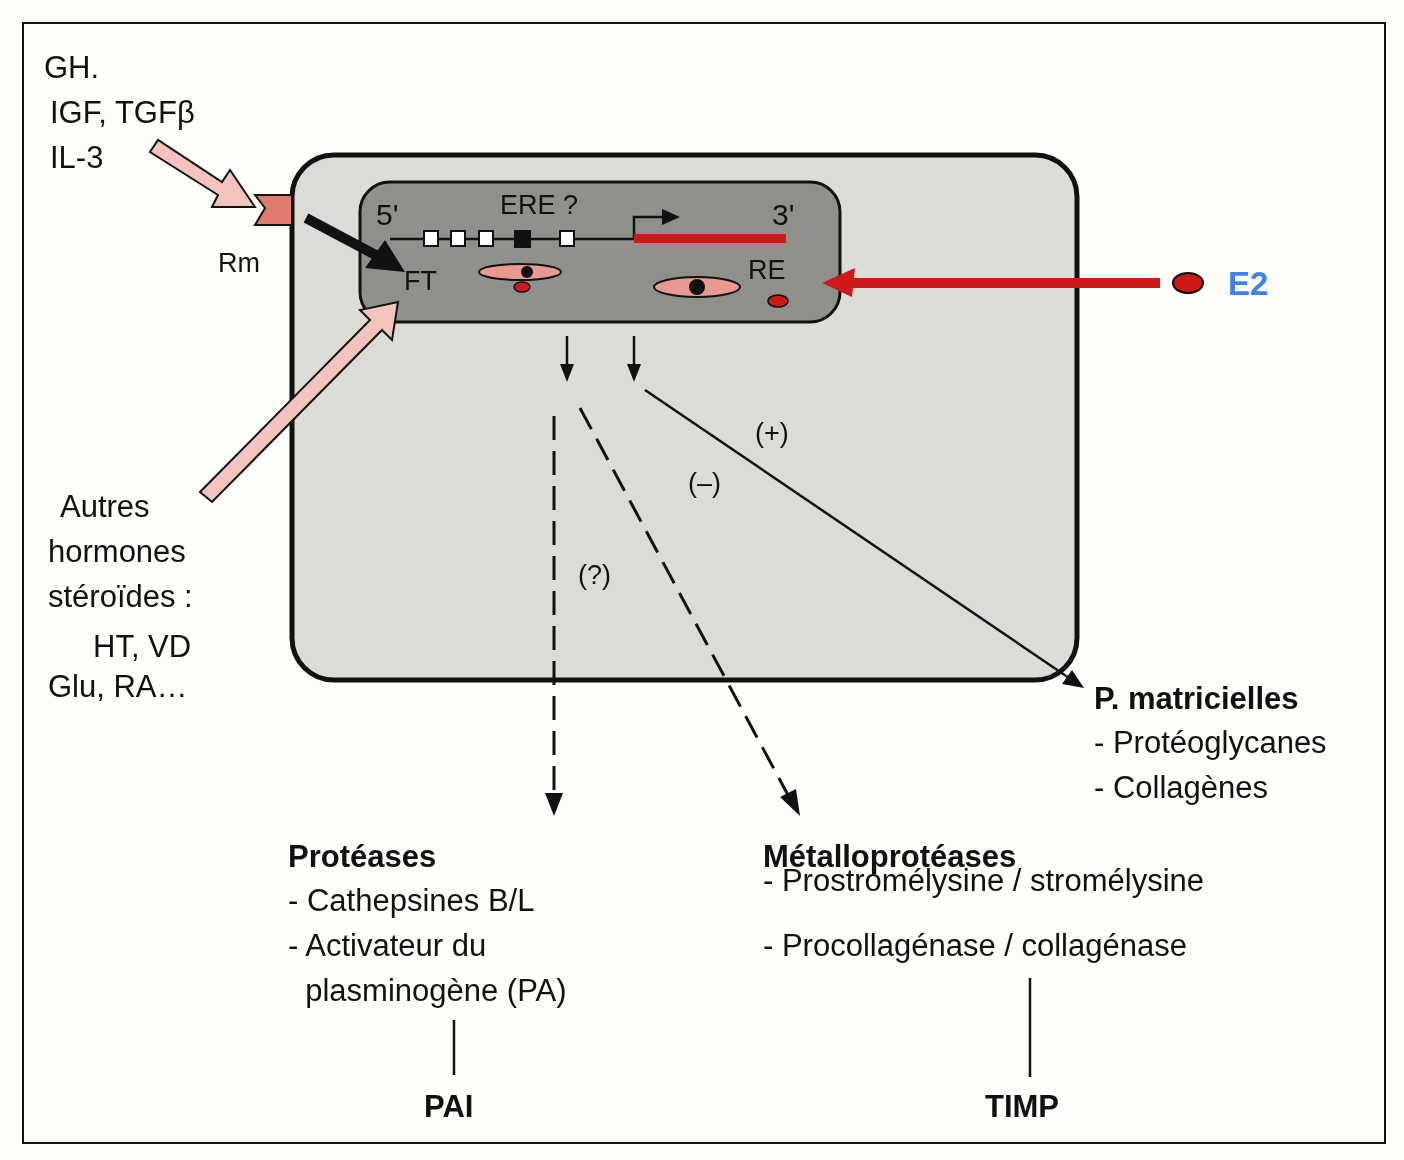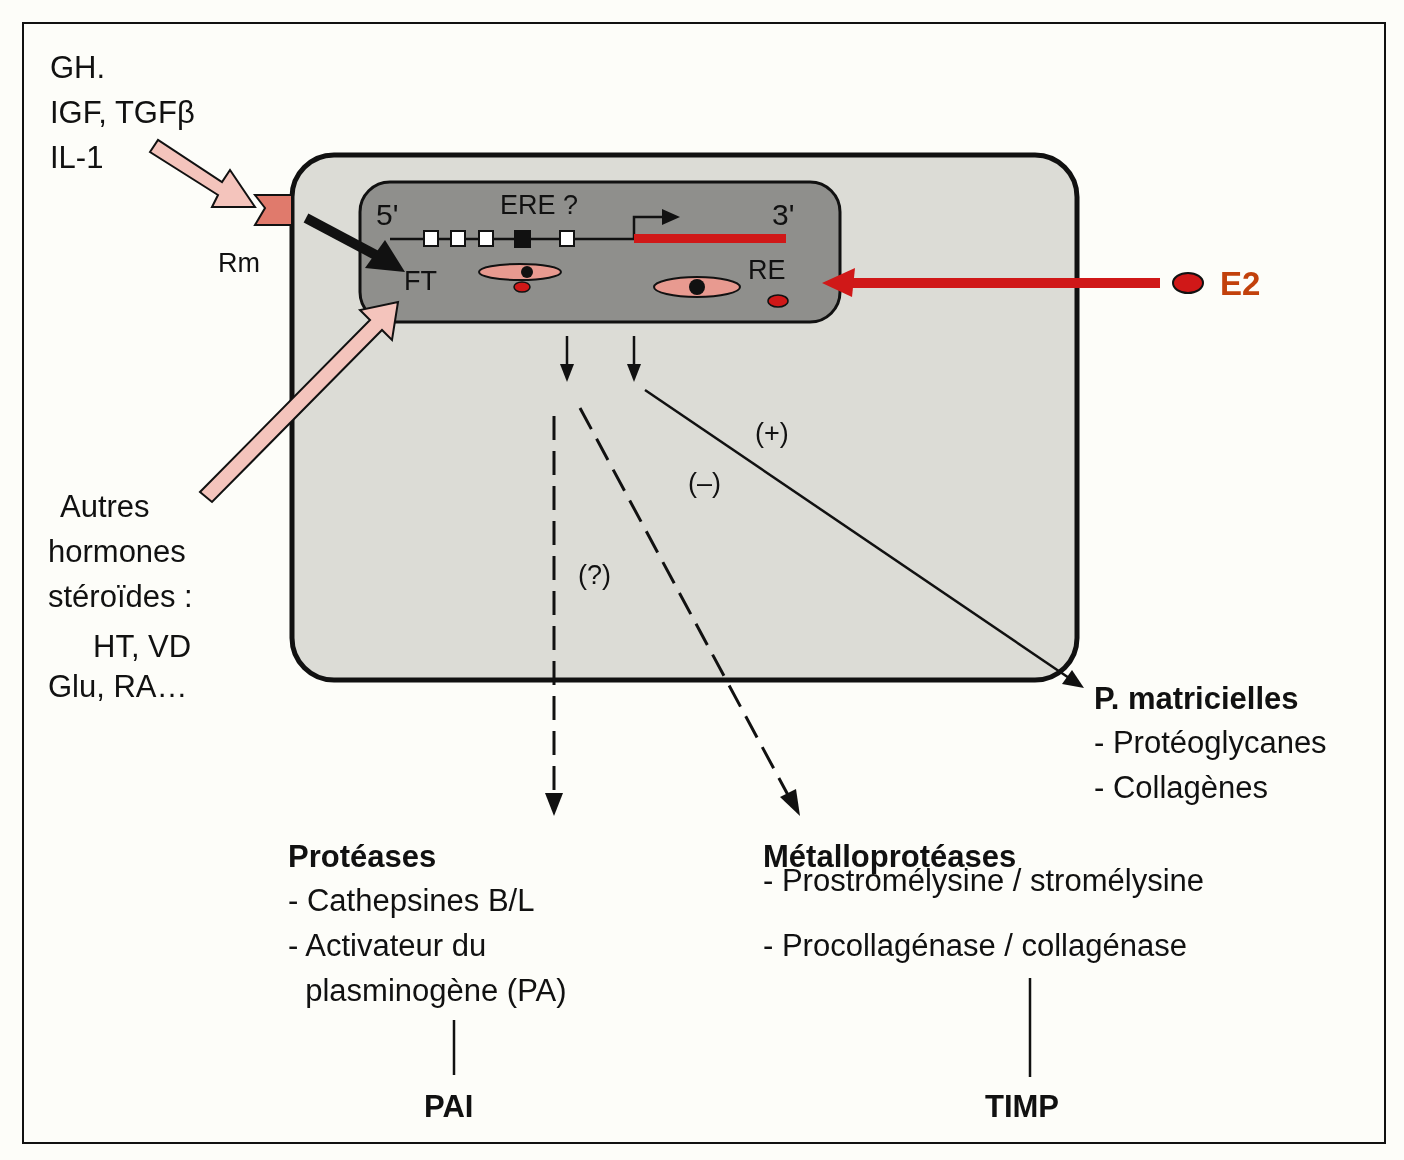--- a/index.html
+++ b/index.html
@@ -85,7 +85,7 @@
   <line x1="1030" y1="978" x2="1030" y2="1077" stroke="#111" stroke-width="2.5"></line>
 </svg>
 
-<div class="txt" style="left:50px;top:45px;text-align:center;">GH.</div>
+<div class="txt" style="left:44px;top:45px;text-align:center;">GH.</div>
 <div class="txt" style="left:50px;top:90px;">IGF, TGFβ</div>
 <div class="txt" style="left:50px;top:135px;">IL-1</div>
 

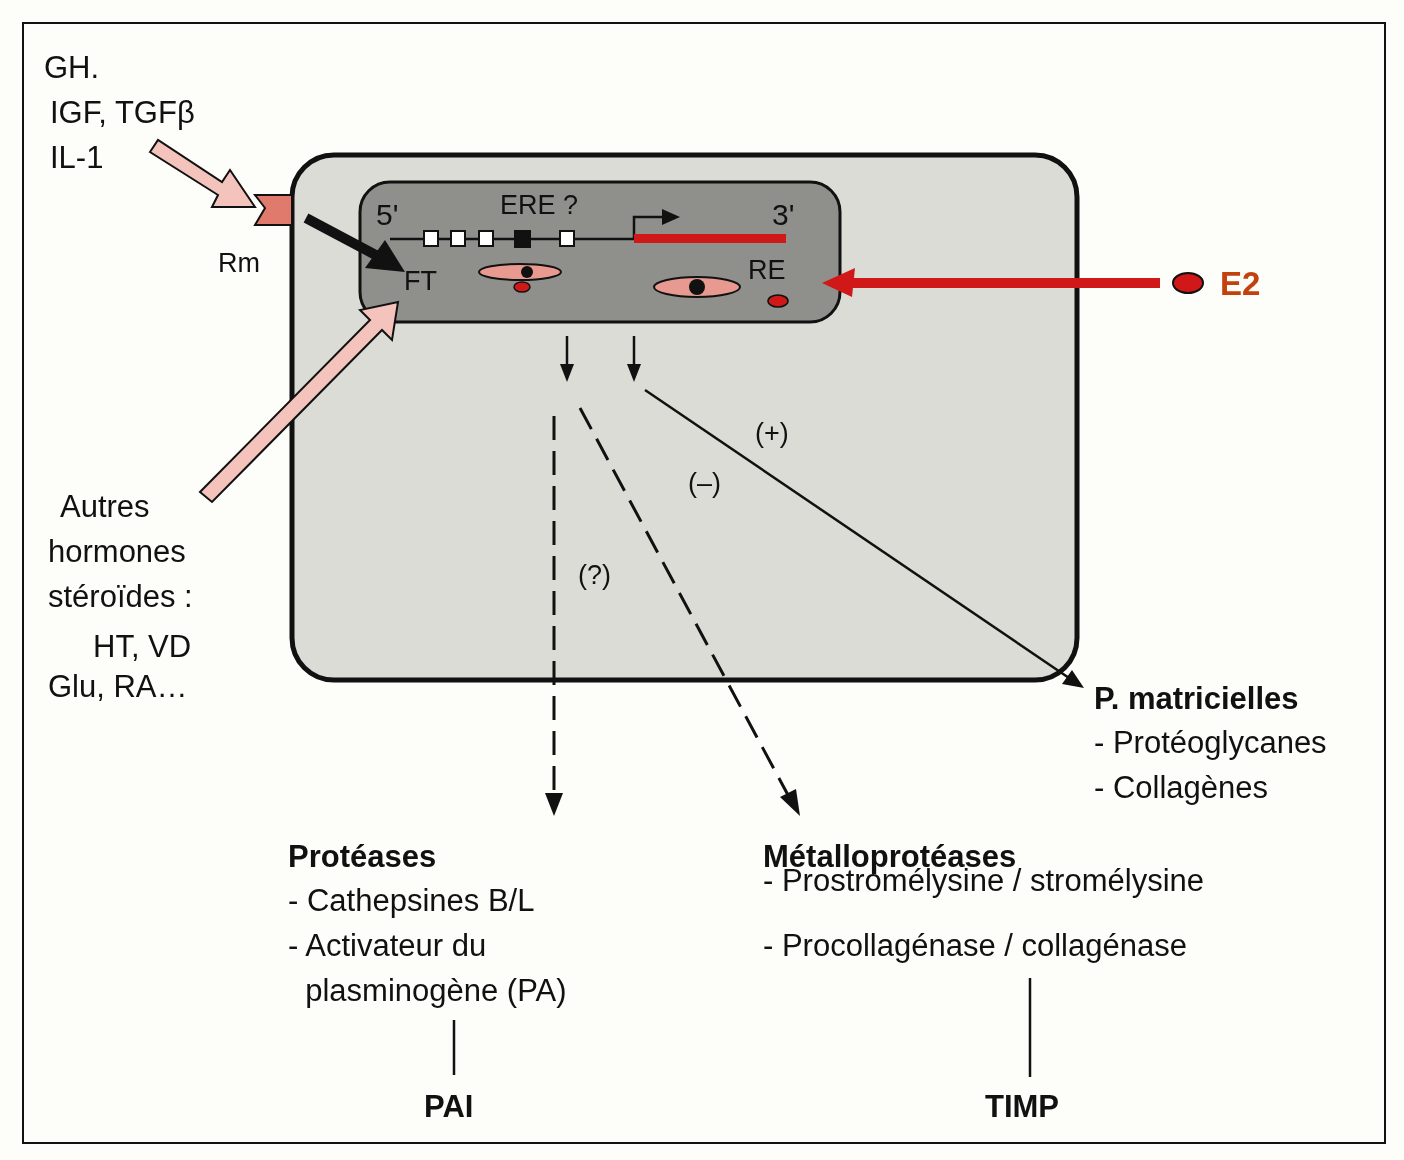--- a/index.html
+++ b/index.html
@@ -87,7 +87,7 @@
 
 <div class="txt" style="left:44px;top:45px;text-align:center;">GH.</div>
 <div class="txt" style="left:50px;top:90px;">IGF, TGFβ</div>
-<div class="txt" style="left:50px;top:135px;">IL-1</div>
+<div class="txt" style="left:50px;top:135px;">IL-3</div>
 
 <div class="txt small" style="left:218px;top:248px;">Rm</div>
 

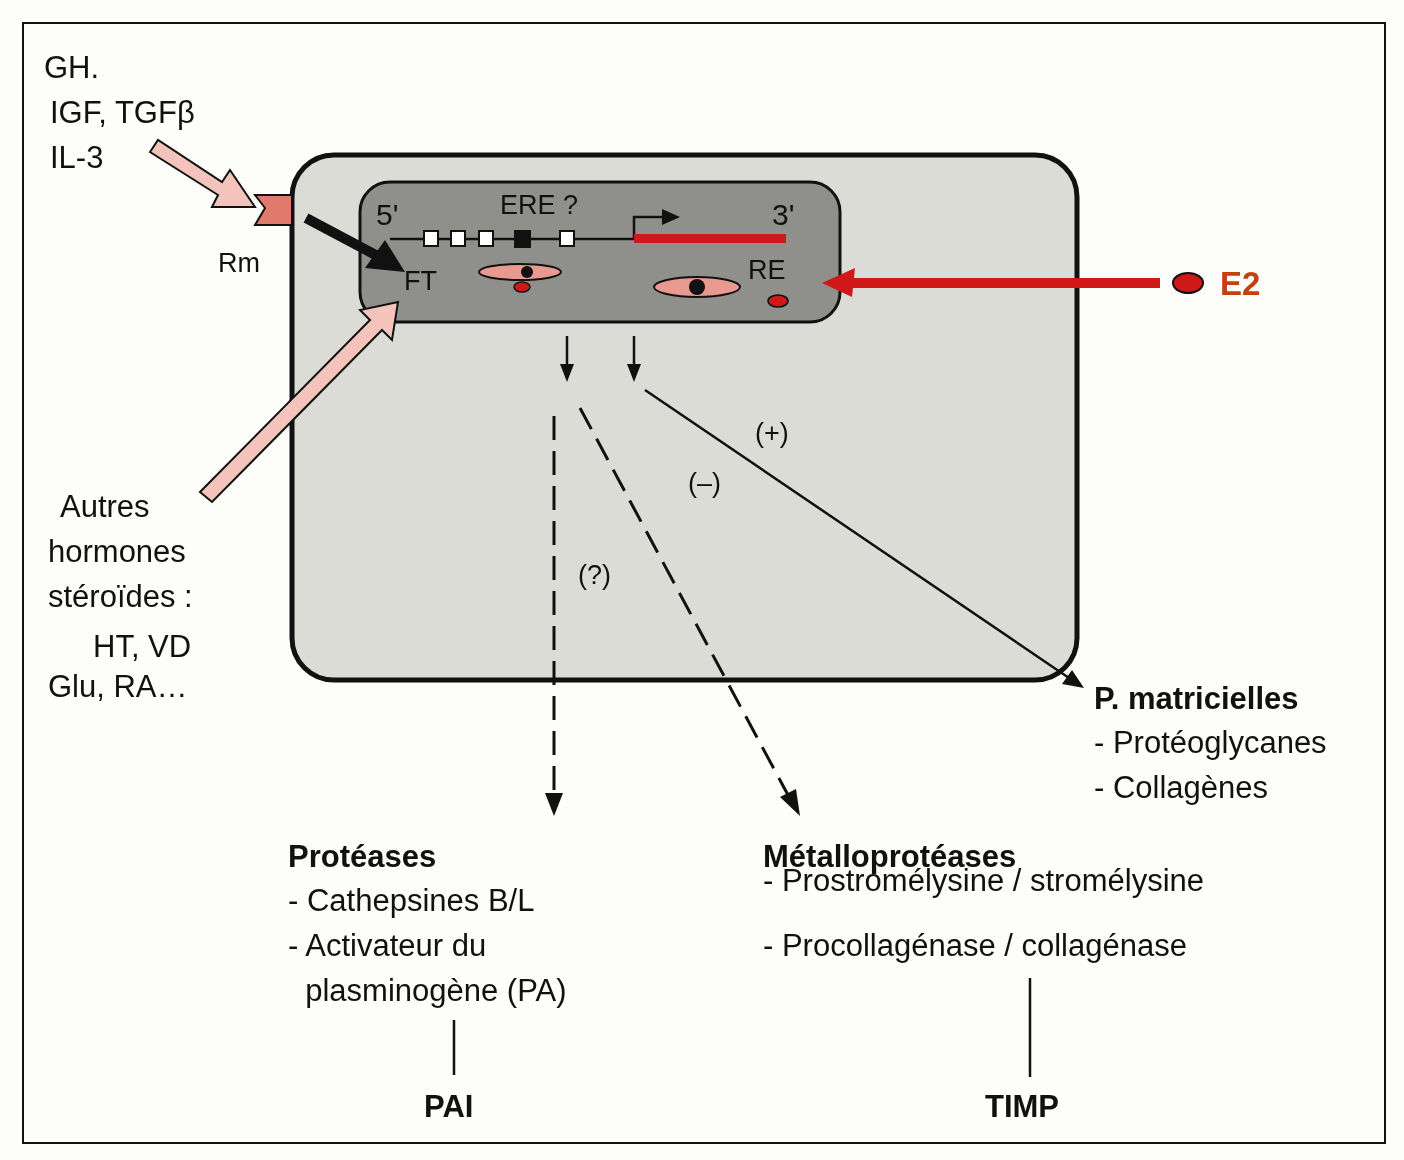--- a/index.html
+++ b/index.html
@@ -10,7 +10,7 @@
   svg#diagram { position:absolute; left:0; top:0; }
   .txt { position:absolute; font-size:31px; line-height:45px; white-space:nowrap; }
   .bold { font-weight:bold; }
-  .red { color:#c2410c; }
+  .red { color:#3b82f6;margin-left:8px; }
   .small { font-size:27px; line-height:30px; }
 </style>
 </head>

